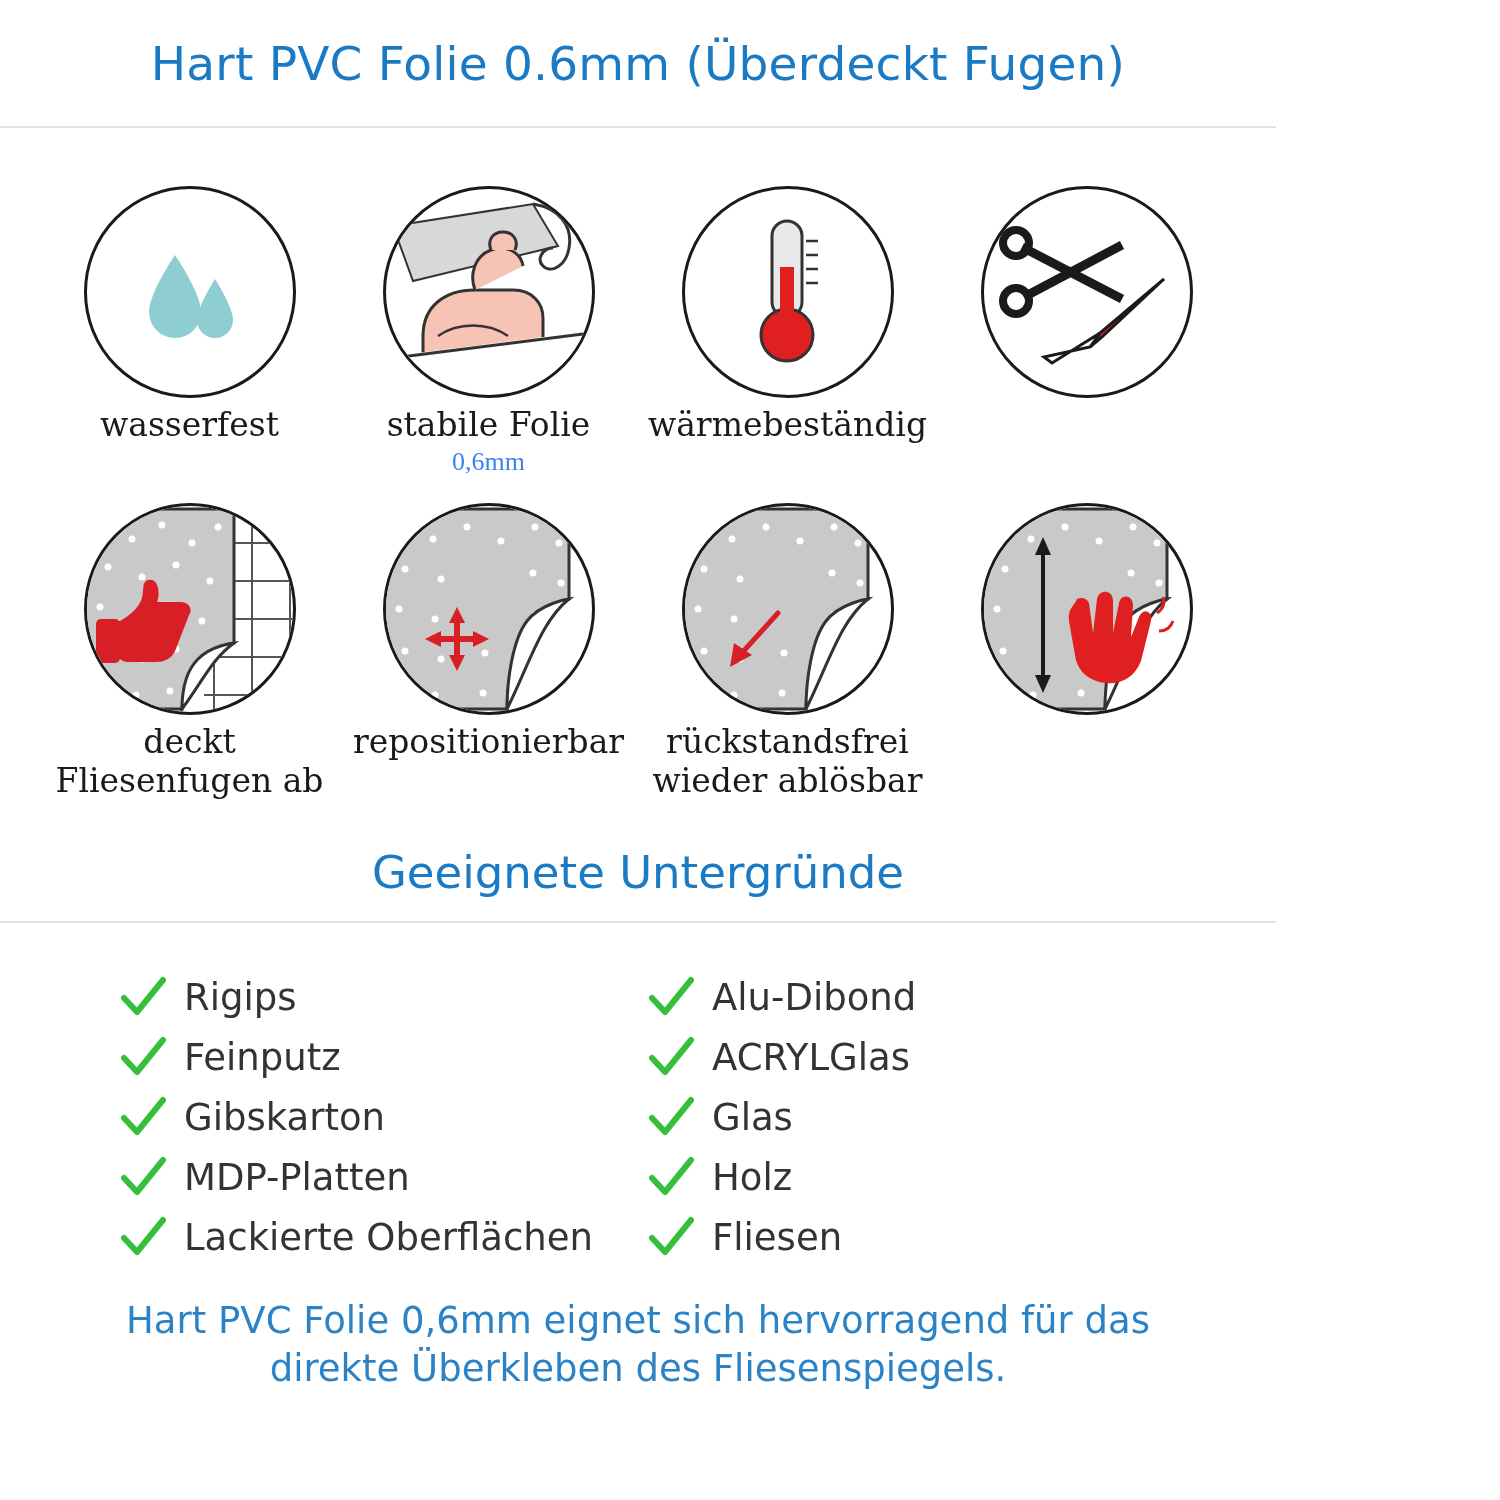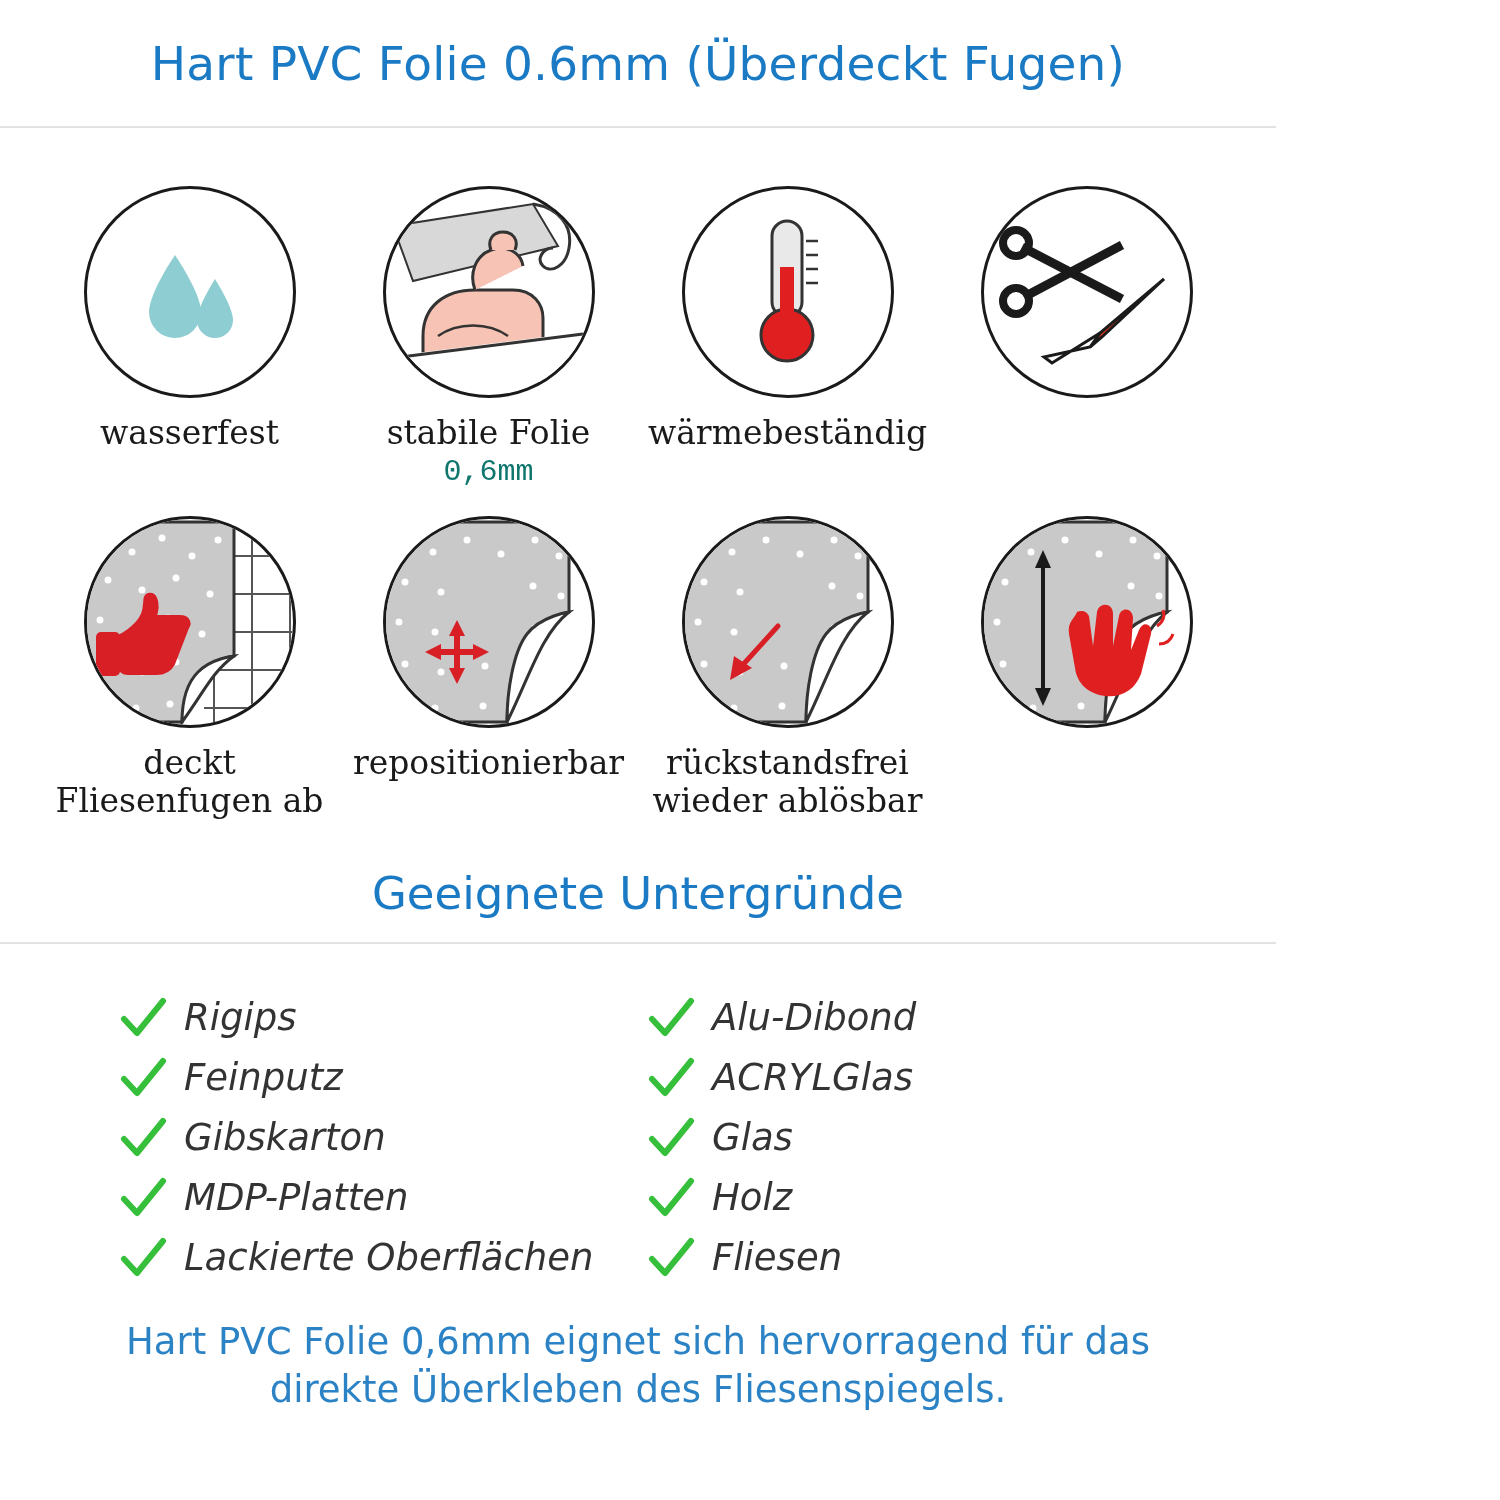--- a/index.html
+++ b/index.html
@@ -62,7 +62,7 @@
     justify-content: center;
   }
   .caption {
-    margin-top: 16px;
+    margin-top: 8px;
     text-align: center;
     font-size: 33px;
     line-height: 1.17;

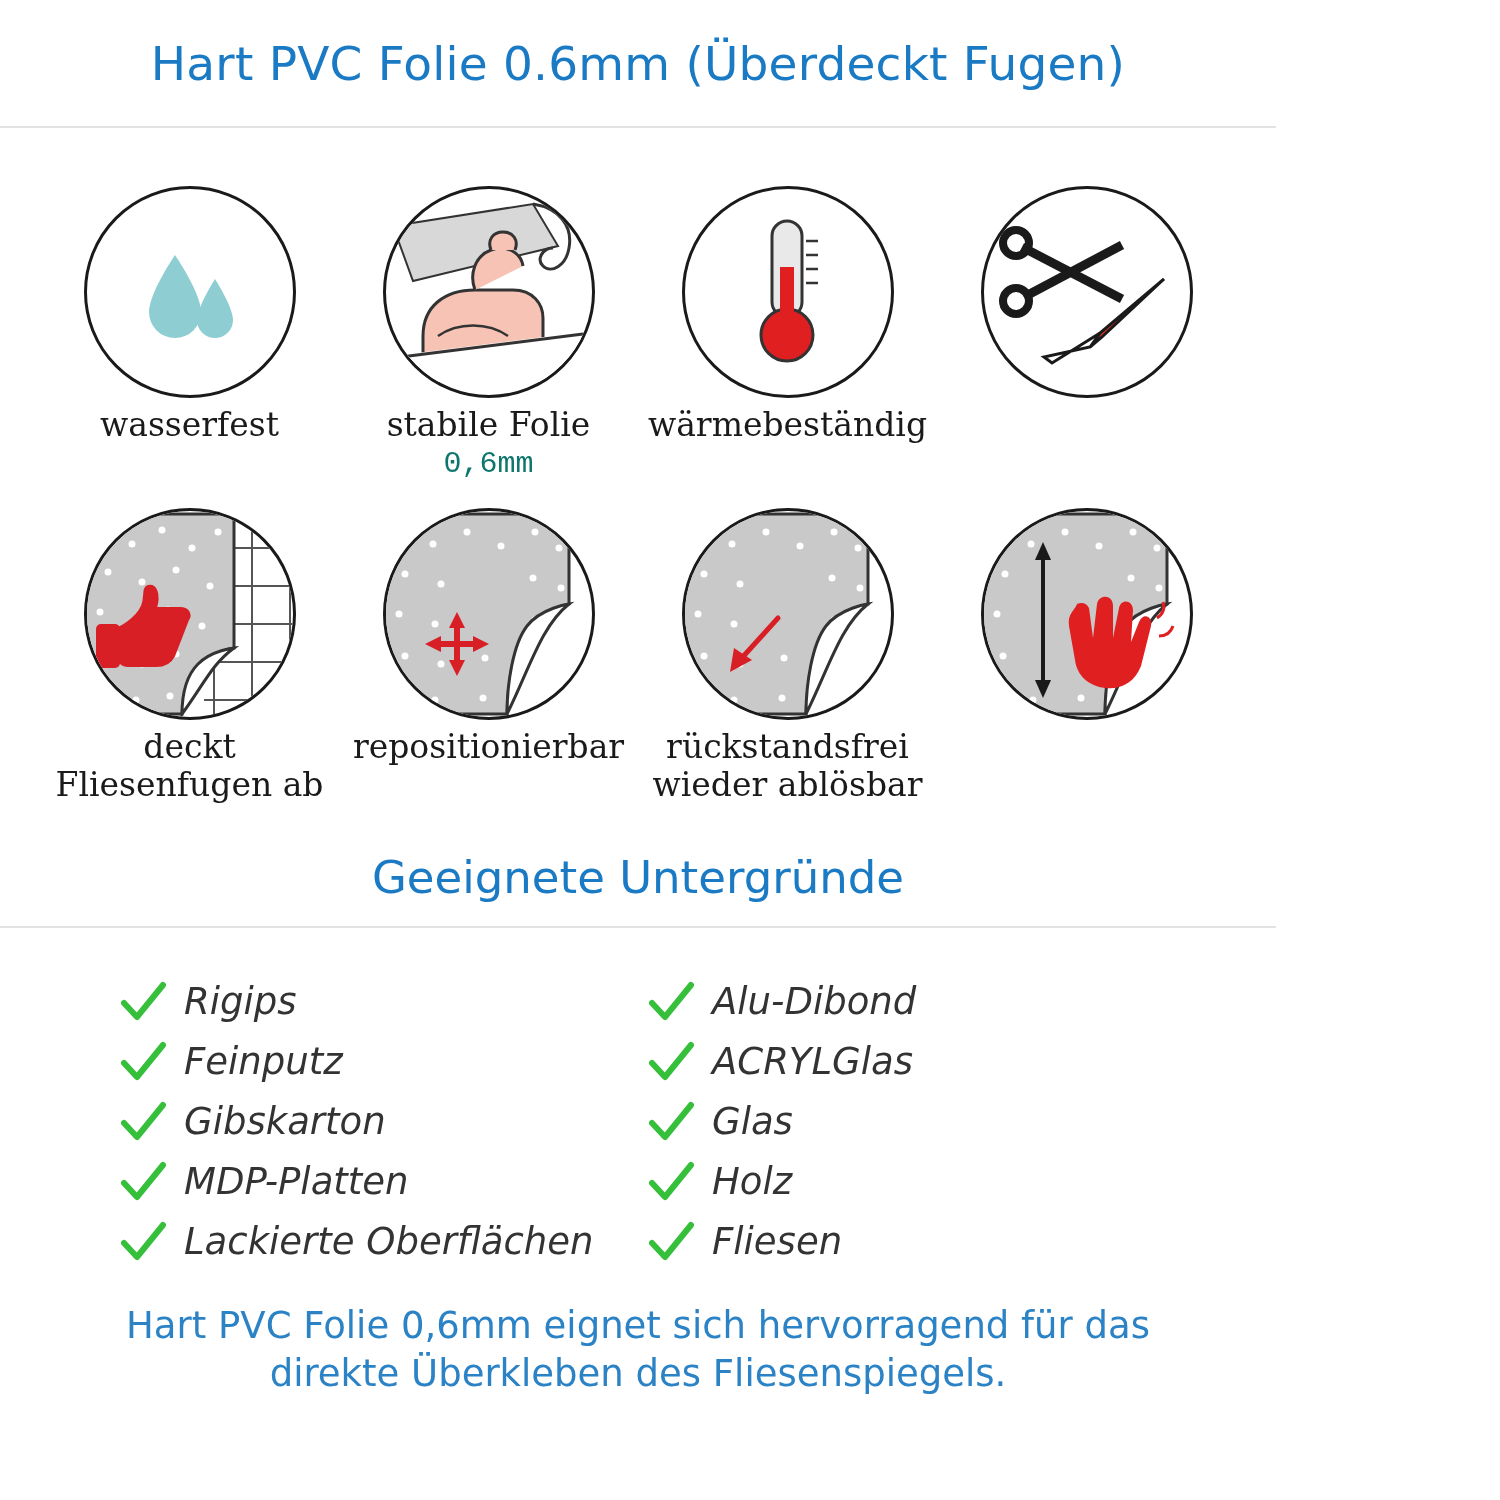--- a/index.html
+++ b/index.html
@@ -72,9 +72,9 @@
   }
   .caption .sub {
     display: block;
-    color: #0f766e;
-    font-size: 30px;
-    font-family: Liberation Mono, monospace;
+    color: #3b82f6;
+    font-size: 26px;
+    font-family: Liberation Serif, serif;
     margin-top: 2px;
   }
 

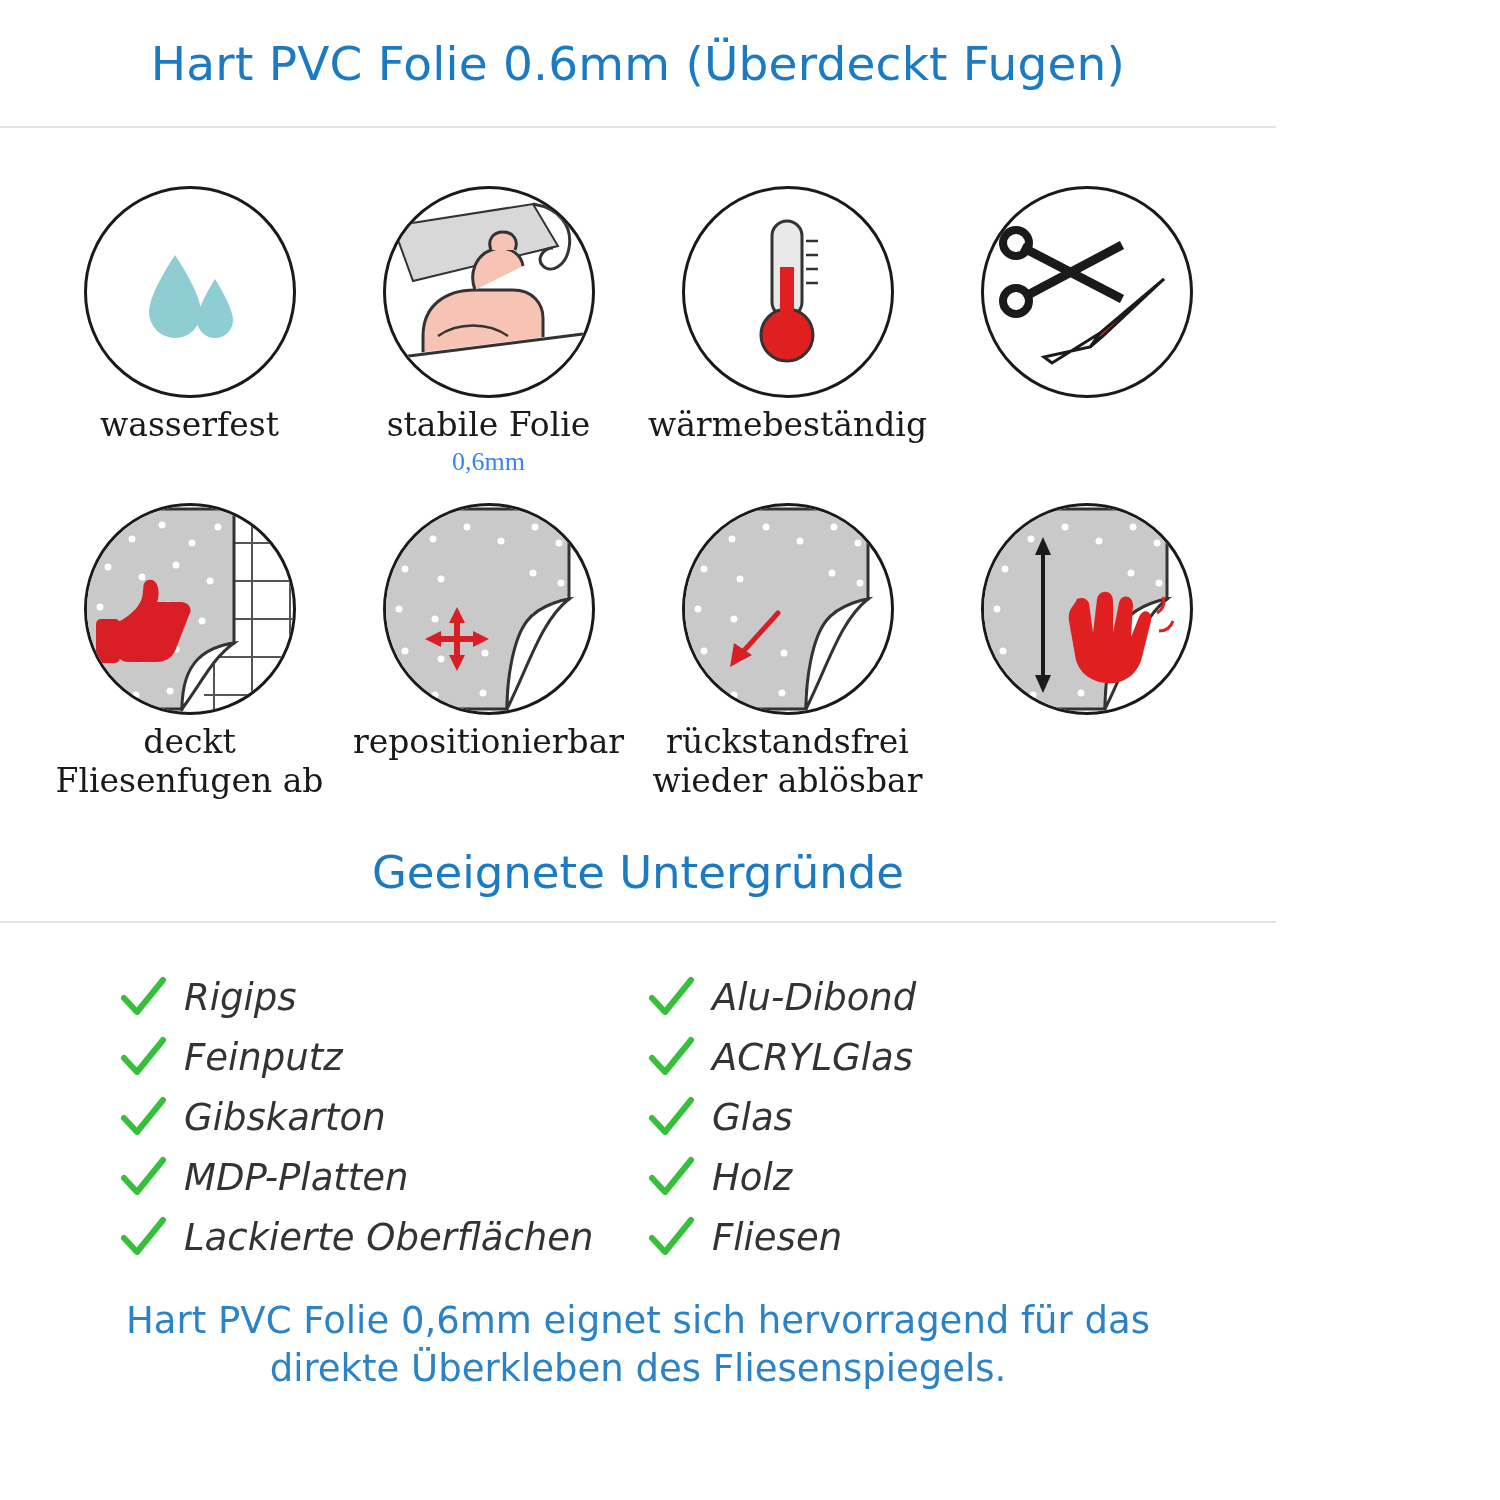--- a/index.html
+++ b/index.html
@@ -110,7 +110,7 @@
     margin-right: 18px;
     display: inline-block;
   }
-  .sub-label { font-family: "DejaVu Sans", sans-serif; font-style: italic; }
+  .sub-label { font-family: "DejaVu Sans", sans-serif; }
 
   
   .footer {

